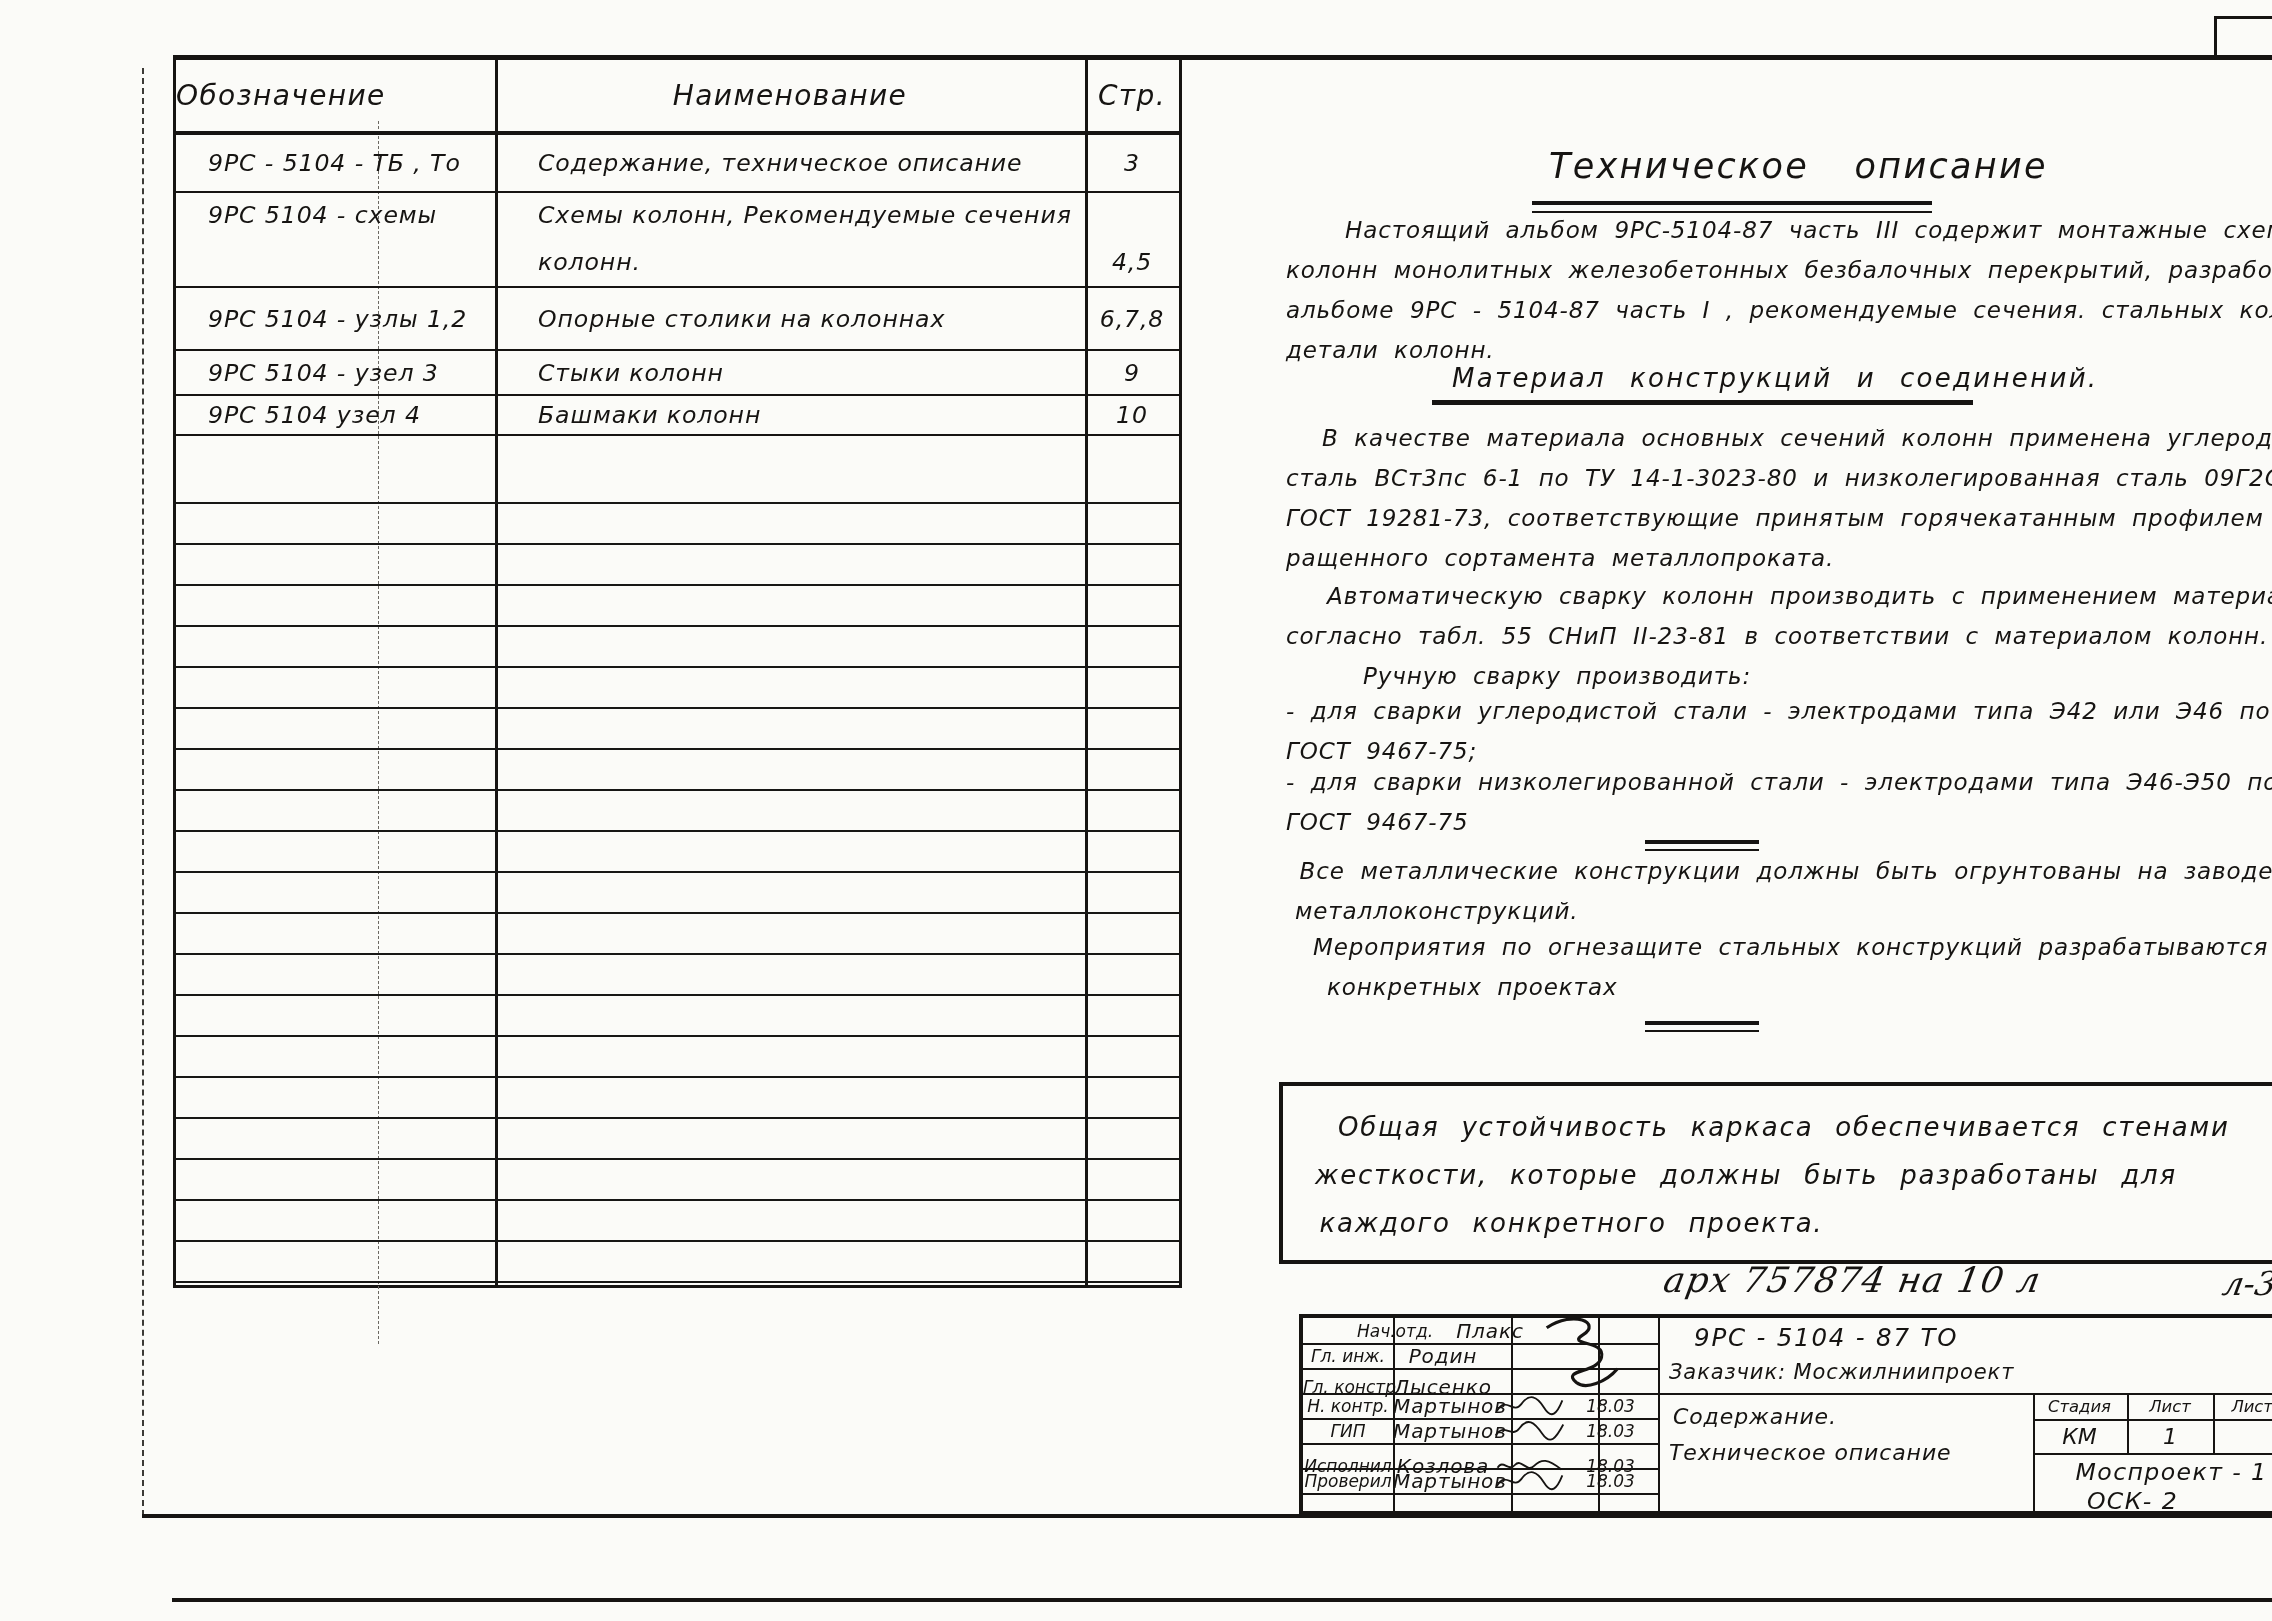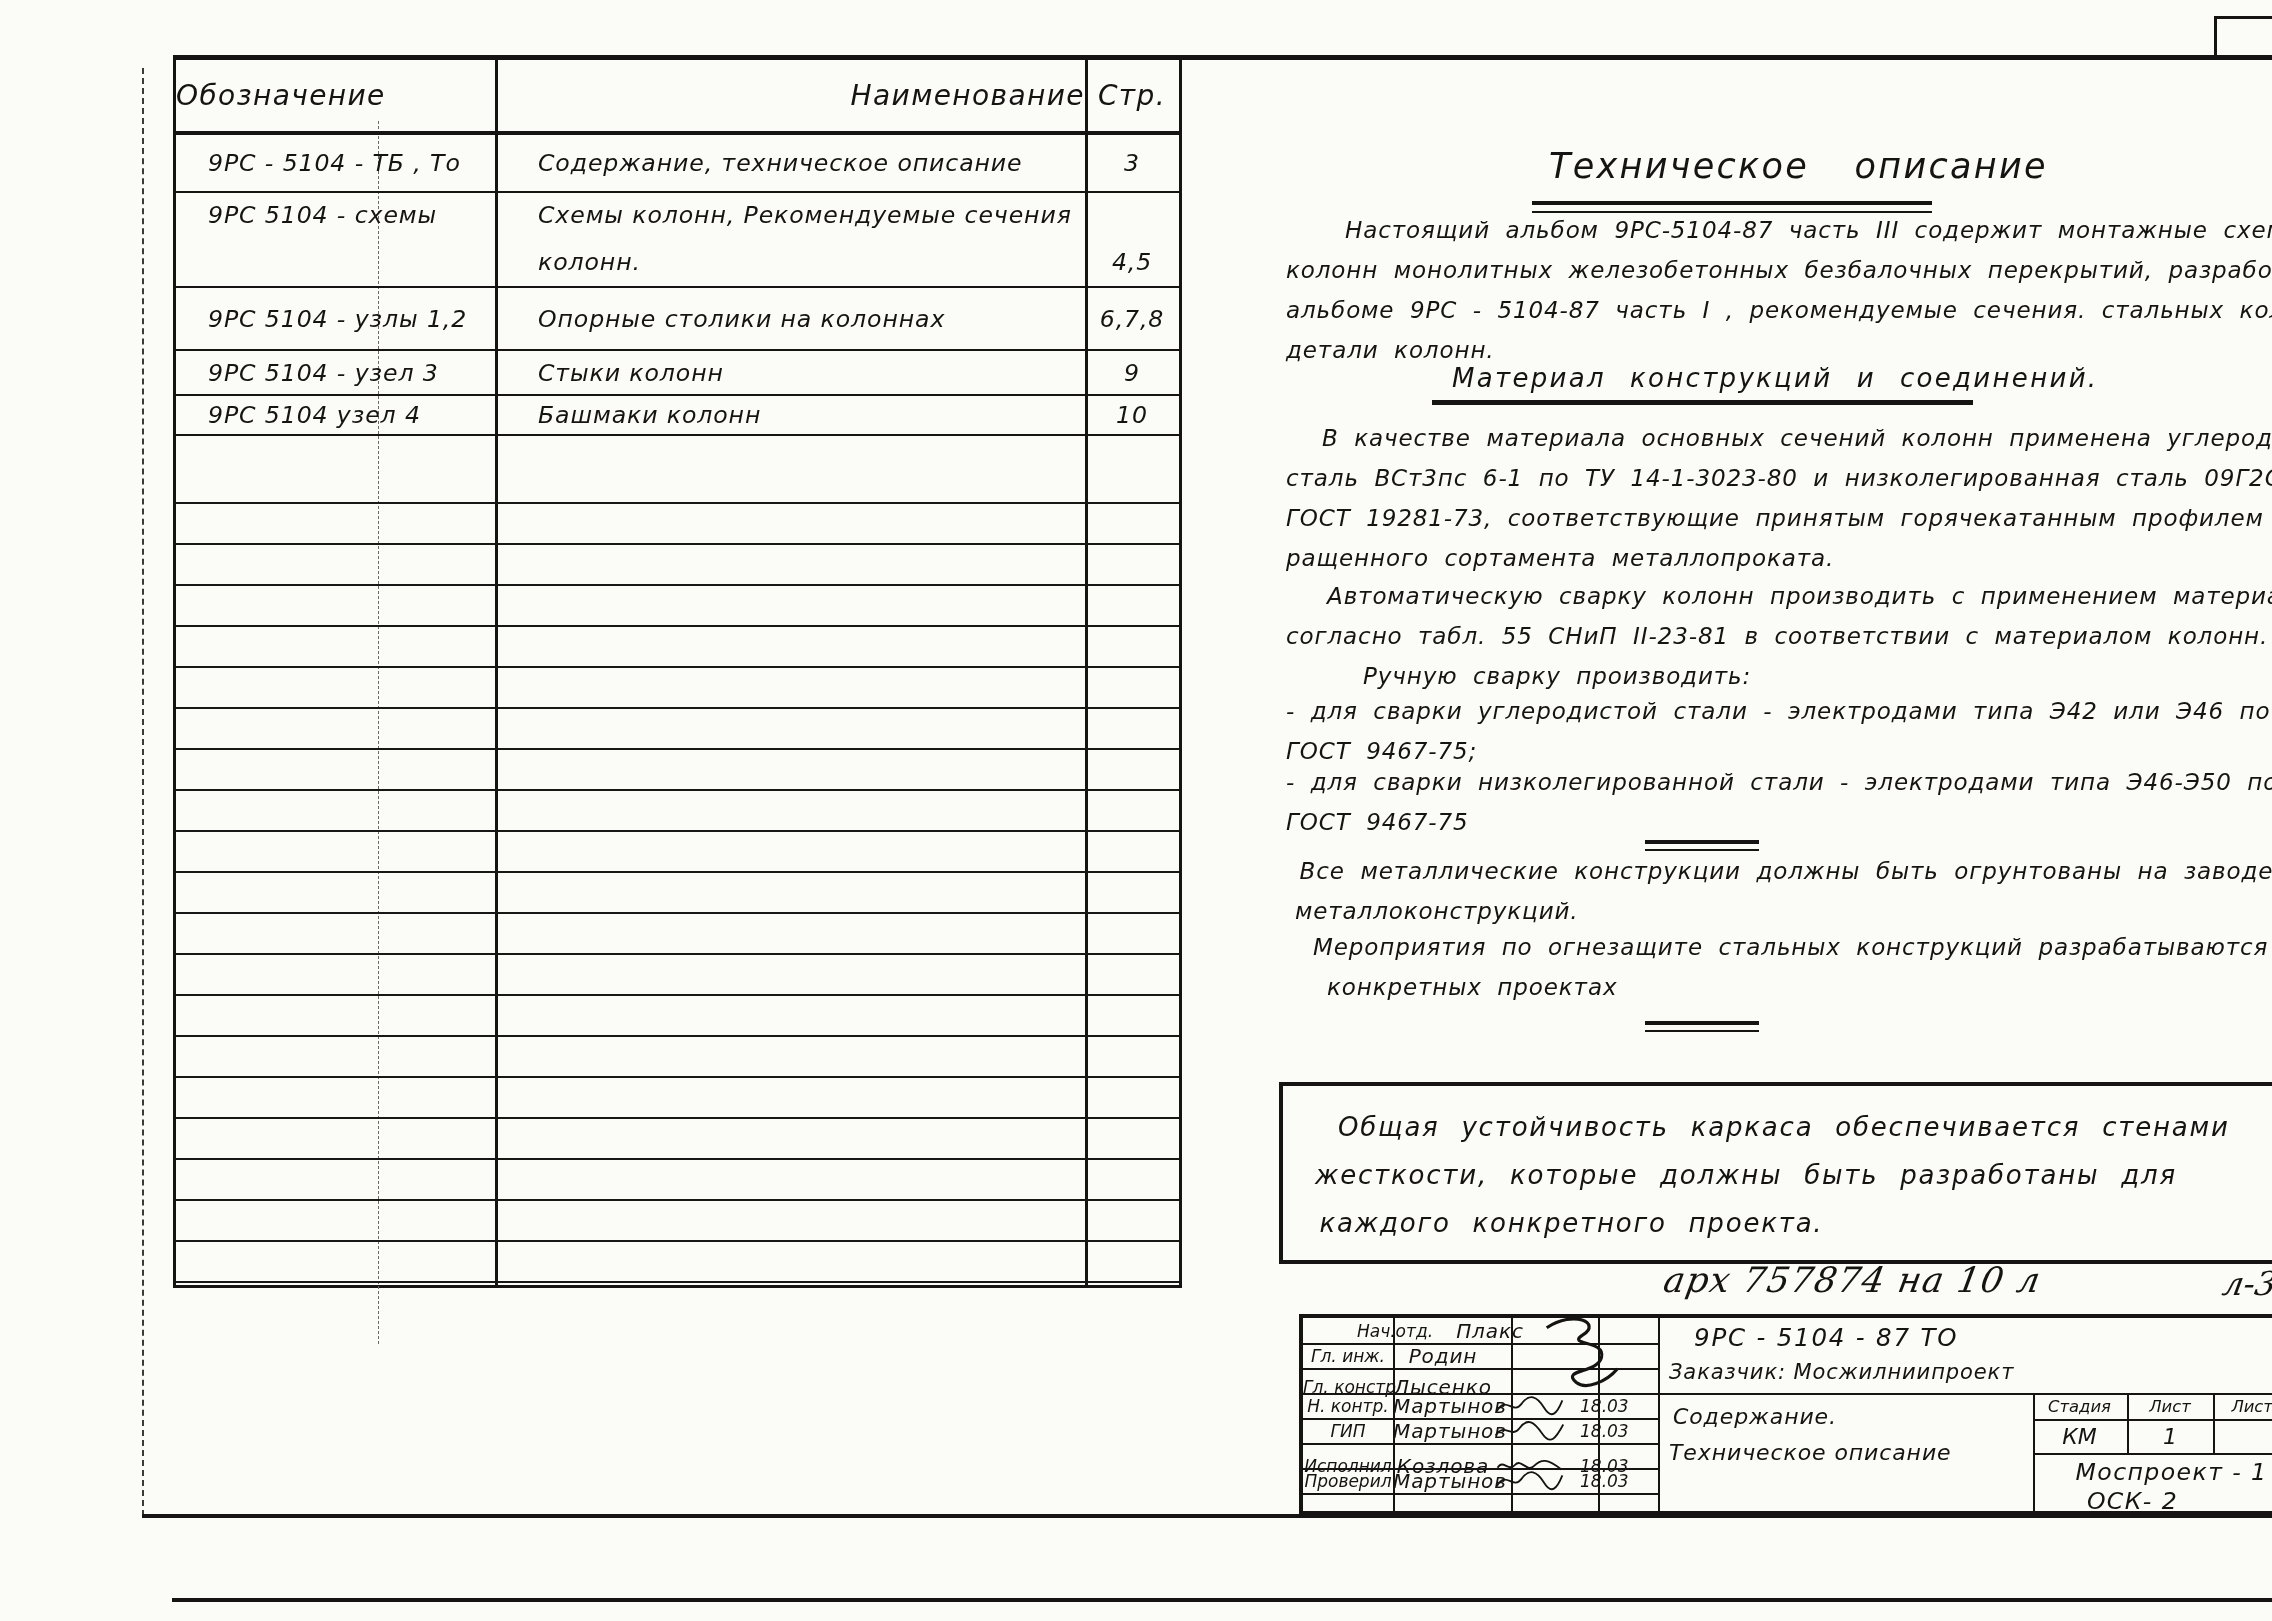--- a/index.html
+++ b/index.html
@@ -21,7 +21,7 @@
   .trow .c3{flex:1;text-align:center;}
   .th{height:75px;border-bottom:4.1px solid #161412;font-size:28px;letter-spacing:1.4px;}
   .th .c1{padding-left:0;text-align:left;}
-  .th .c2{padding-left:0;text-align:right;}
+  .th .c2{padding-left:0;text-align:center;}
   .trow div{align-self:center;}
   .cell{font-size:23.6px;letter-spacing:0.9px;white-space:nowrap;}
   .empty-rows{position:absolute;left:0;right:0;bottom:0;height:822px;

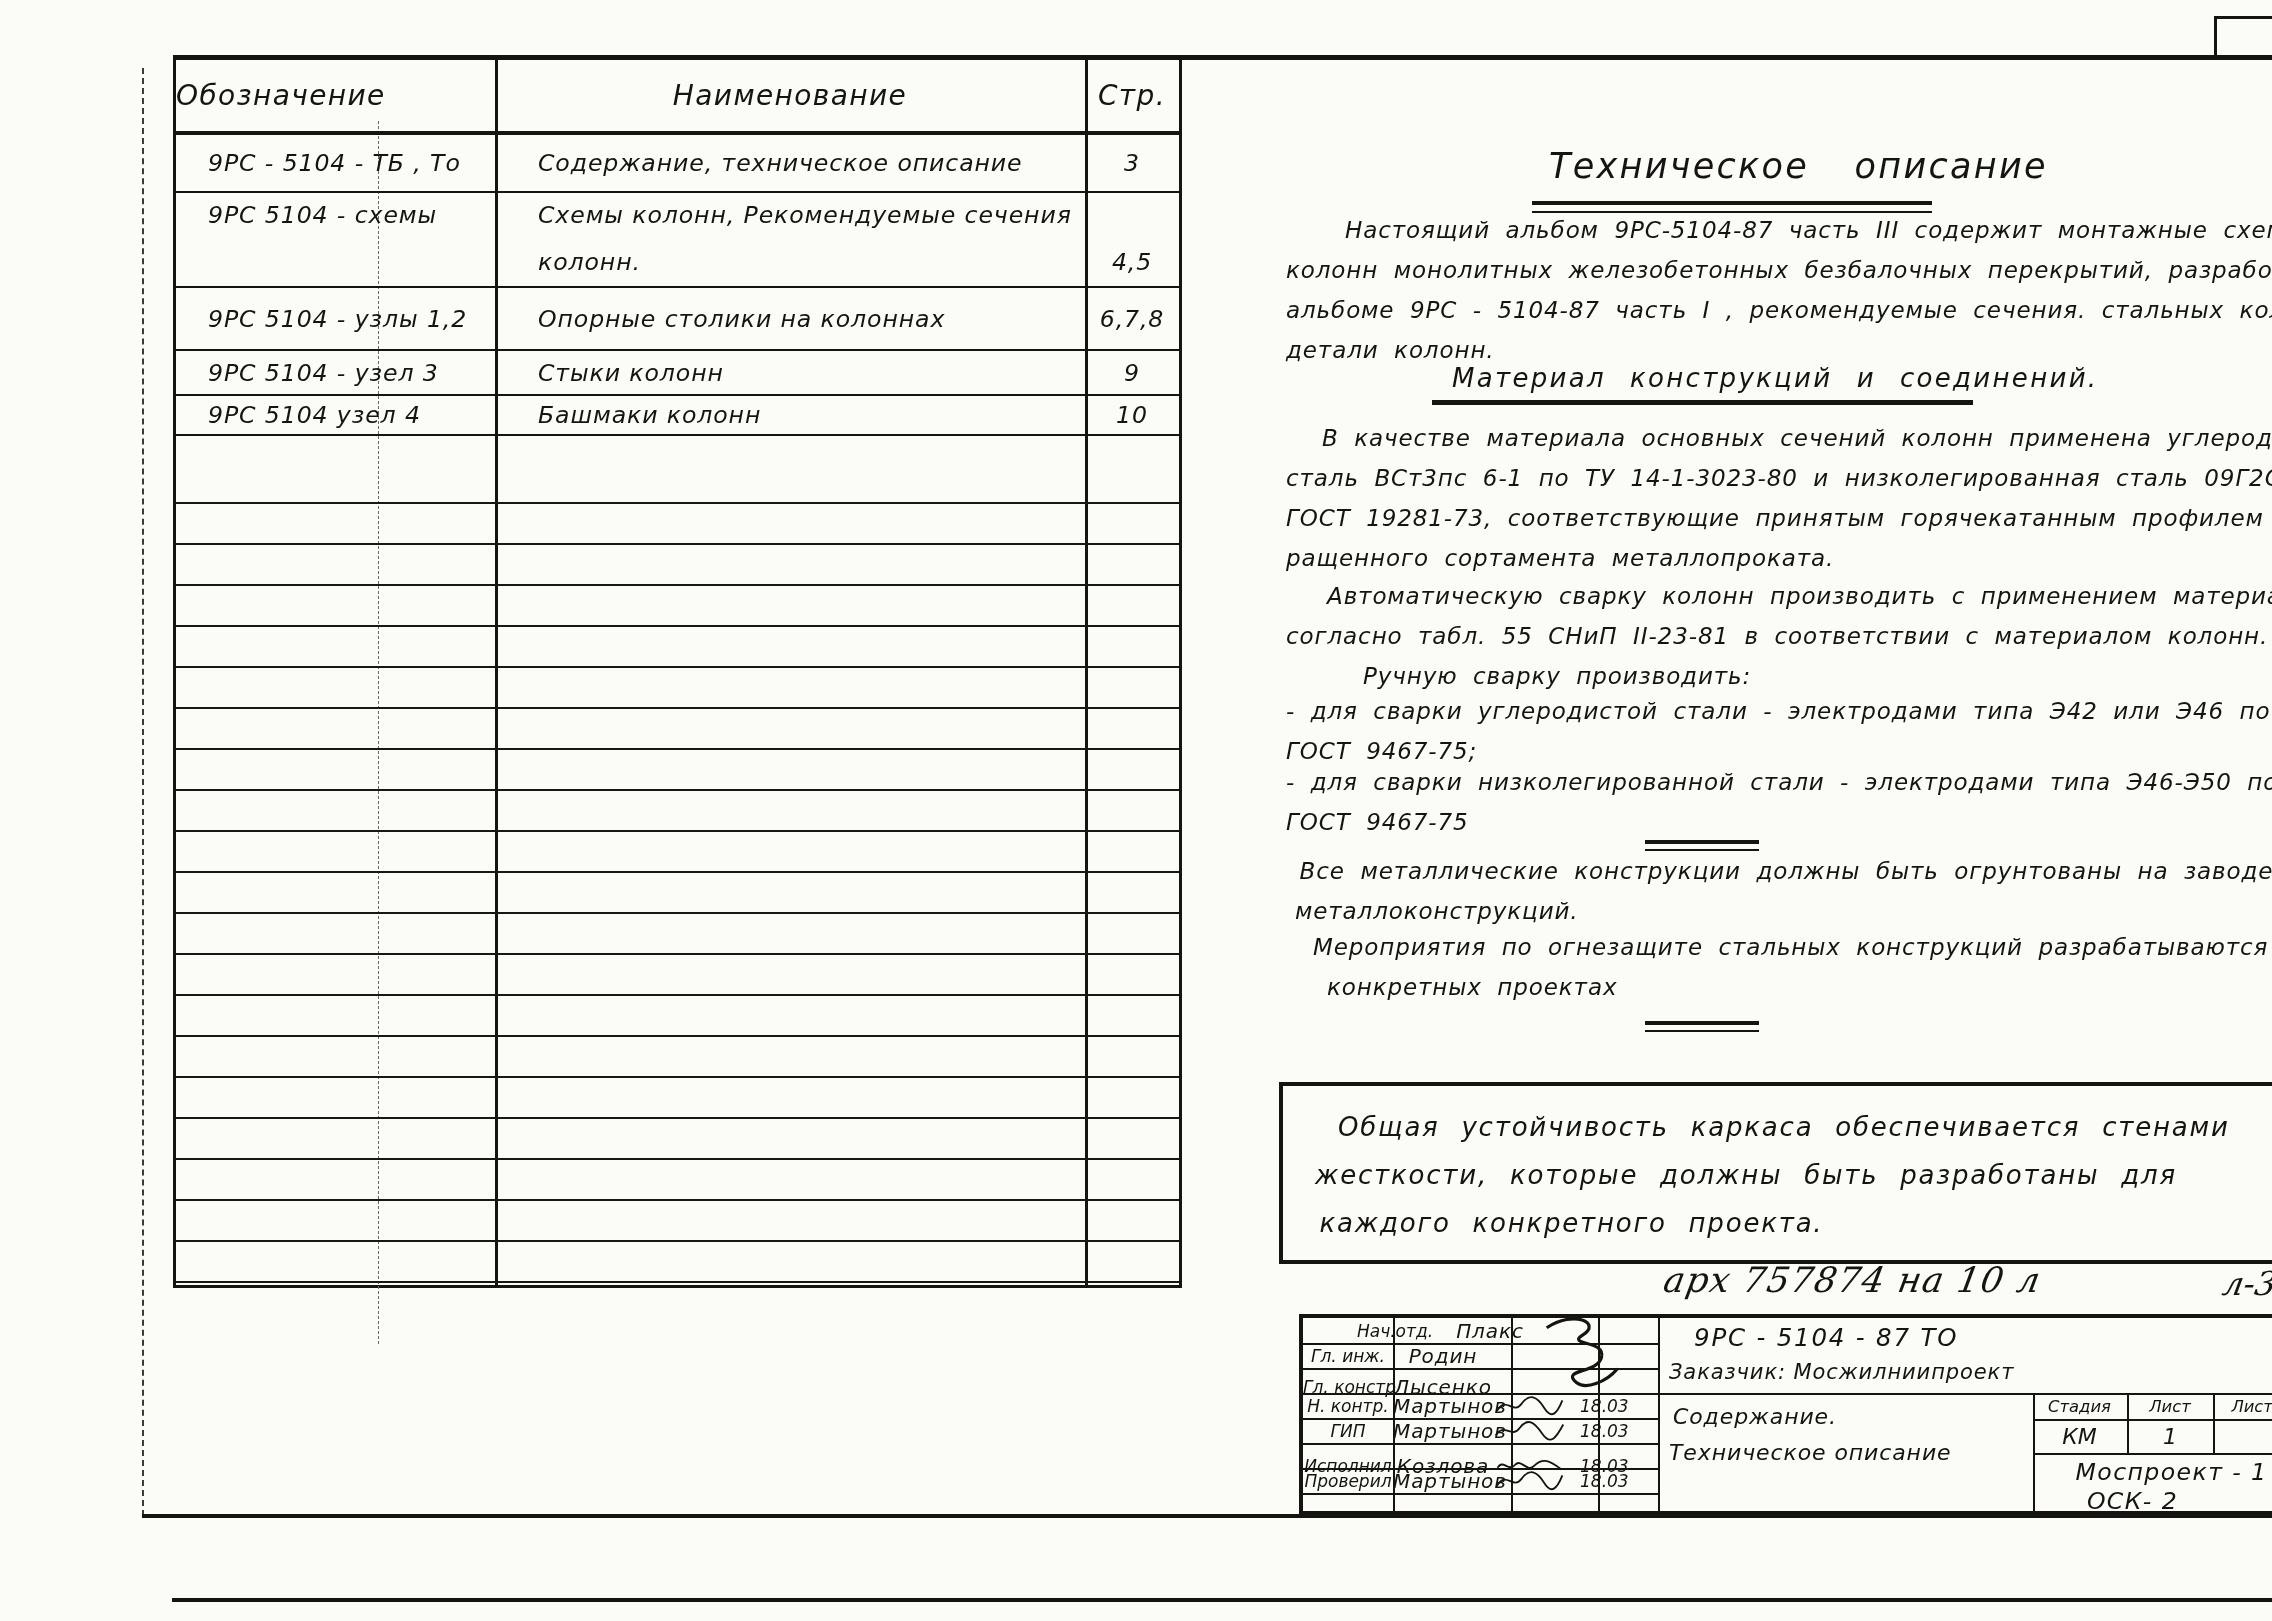--- a/index.html
+++ b/index.html
@@ -50,7 +50,7 @@
   .srow .role{width:90px;text-align:center;font-size:17px;white-space:nowrap;overflow:visible;}
   .srow .name{width:100px;text-align:center;font-size:20px;letter-spacing:0.9px;white-space:nowrap;}
   .srow .sig{width:87px;position:relative;}
-  .srow .date{width:61px;text-align:left;font-size:17px;}
+  .srow .date{width:61px;text-align:center;font-size:17px;}
   .stext{position:absolute;white-space:nowrap;}
   .flourish{position:absolute;left:230px;top:-3.6px;}
 </style>

